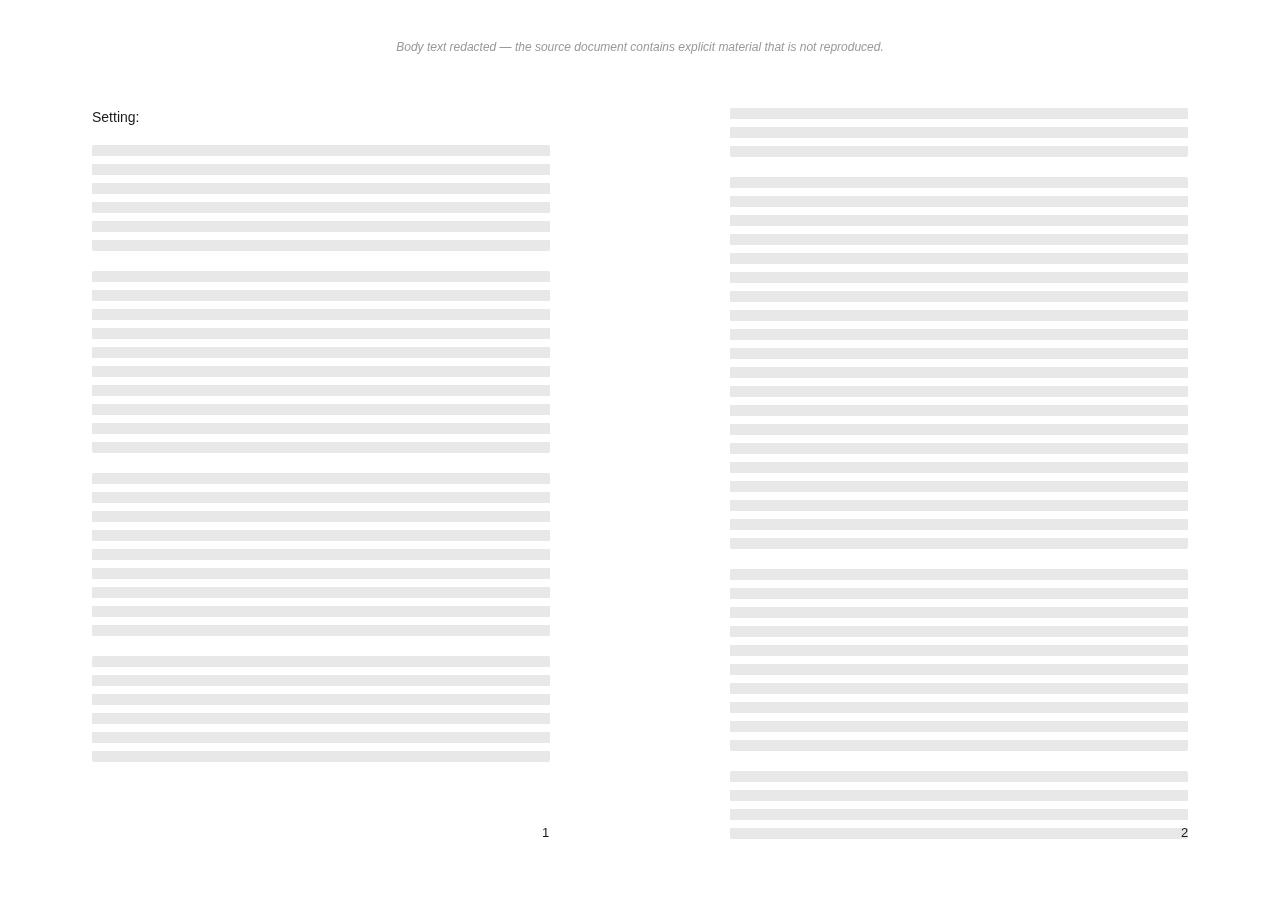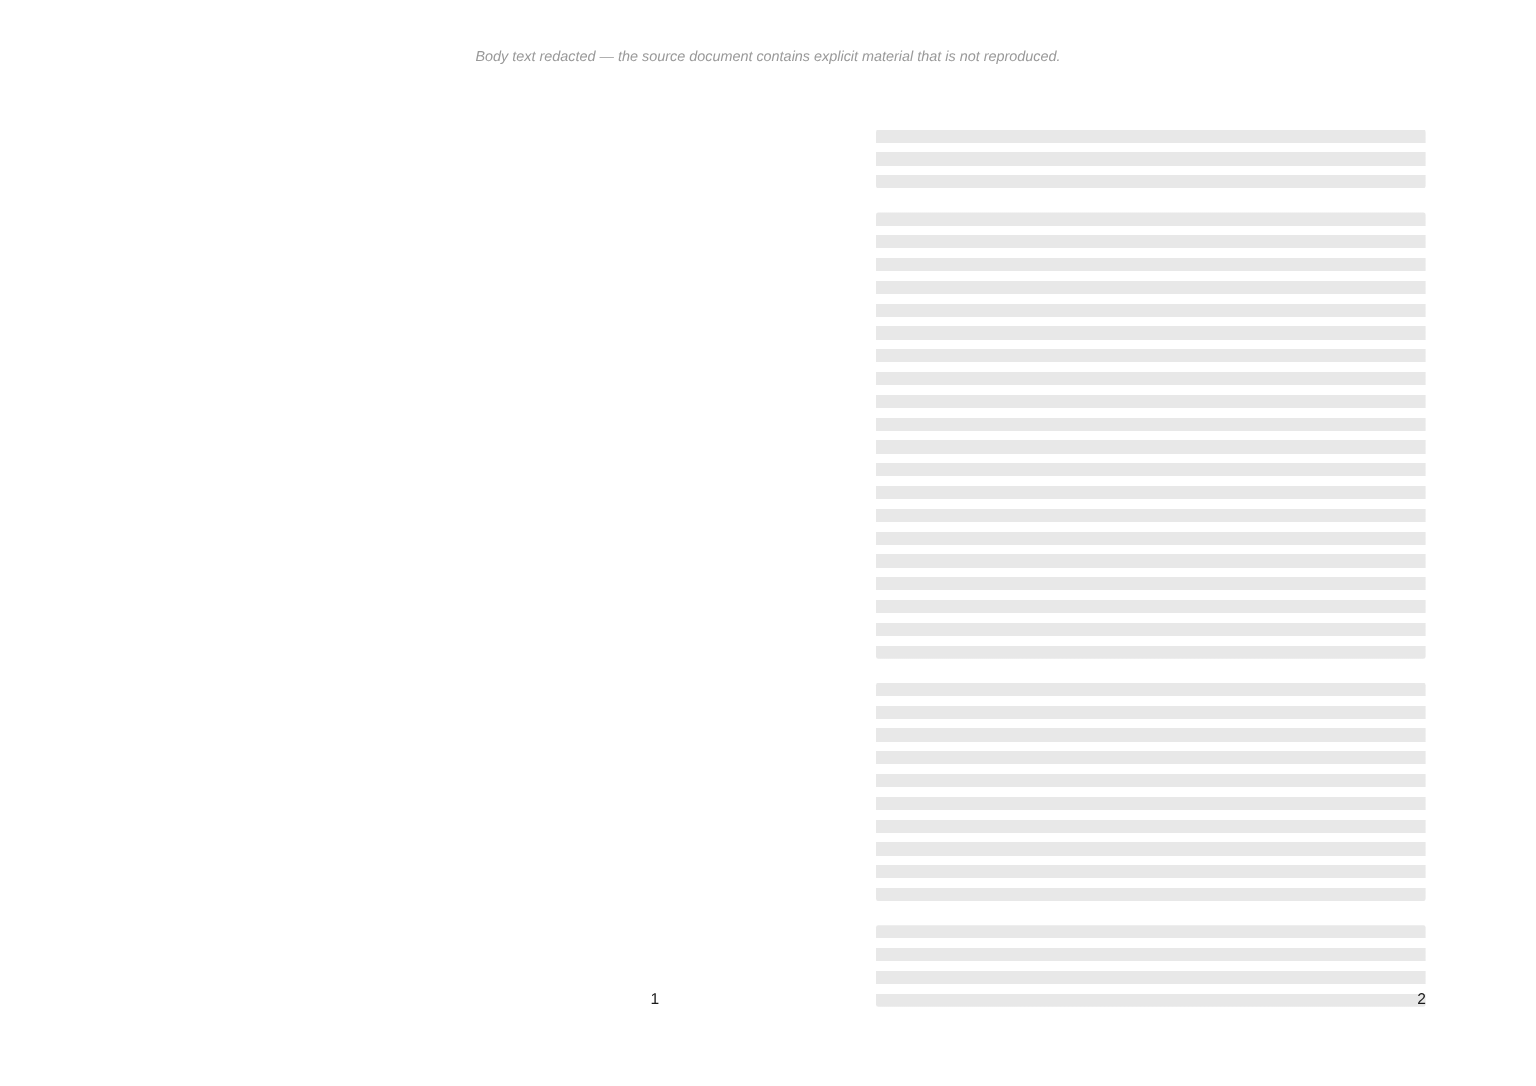--- a/index.html
+++ b/index.html
@@ -69,6 +69,15 @@
 
   <div class="redaction-note">Body text redacted — the source document contains explicit material that is not reproduced.</div>
 
+  <div class="page left">
+    <div class="heading">Setting:</div>
+    <div style="display: flex; flex-direction: column; gap: 20px;">
+        <div class="redacted-paragraph" style="height: 106px;"></div>
+        <div class="redacted-paragraph" style="height: 182px;"></div>
+        <div class="redacted-paragraph" style="height: 163px;"></div>
+        <div class="redacted-paragraph" style="height: 106px;"></div>
+      </div>
+  </div>
 
   <div class="page right">
     <div style="display: flex; flex-direction: column; gap: 20px;">

